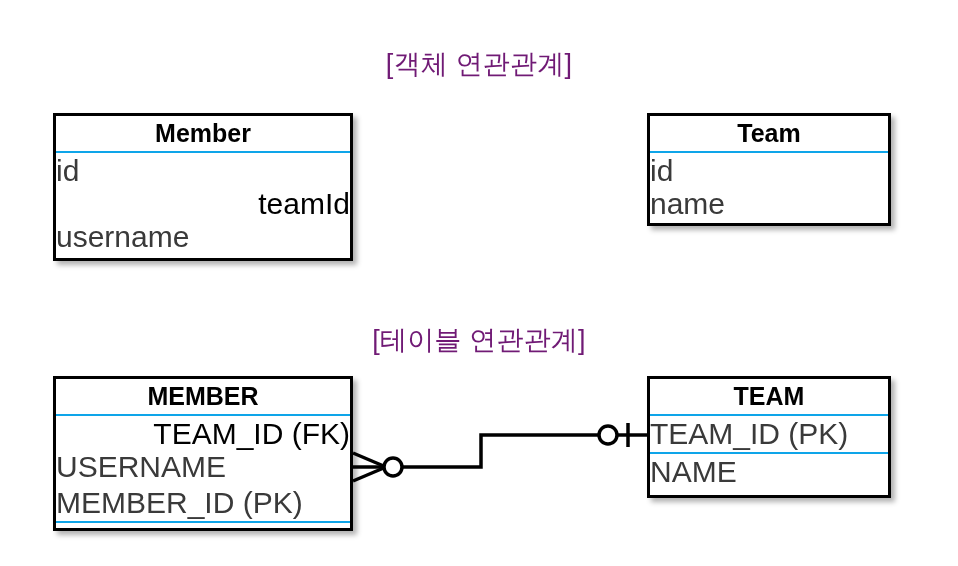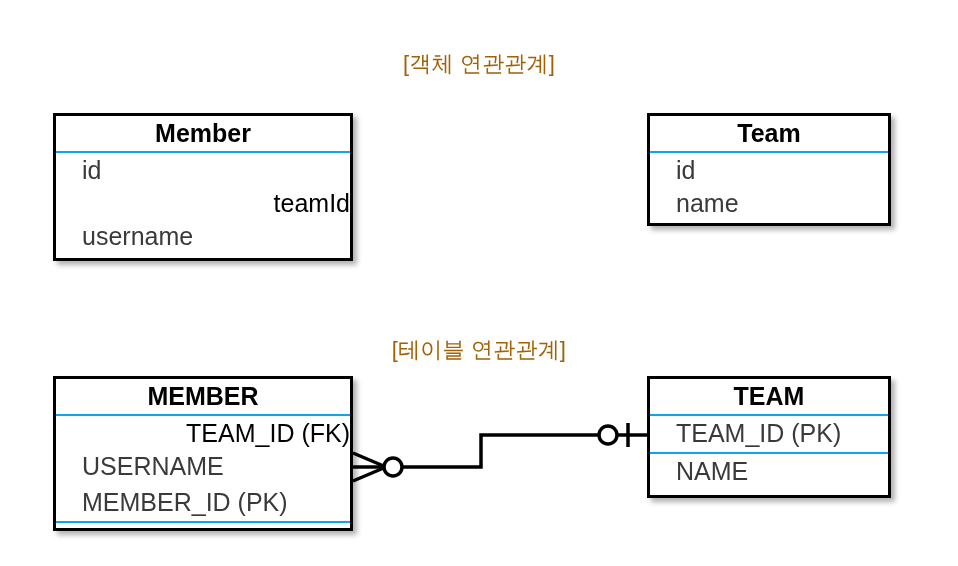--- a/index.html
+++ b/index.html
@@ -24,8 +24,8 @@
   .caption {
     position: absolute;
     text-align: center;
-    color: #a16207;
-    font-size: 22px;
+    color: #701a75;
+    font-size: 27px;
     line-height: 32px;
     letter-spacing: 0.2px;
     white-space: nowrap;

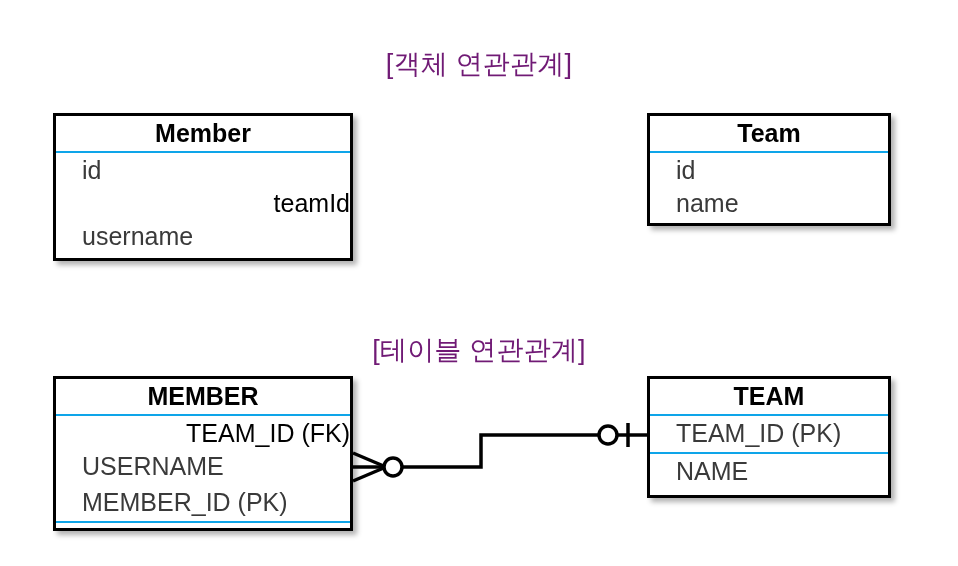--- a/index.html
+++ b/index.html
@@ -59,9 +59,9 @@
   }
   .attr {
     color: #3a3a3a;
-    font-size: 25px;
+    font-size: 30px;
     line-height: 33px;
-    padding-left: 26px;
+    padding-left: 0;
     white-space: nowrap;
     font-weight: normal;
   }

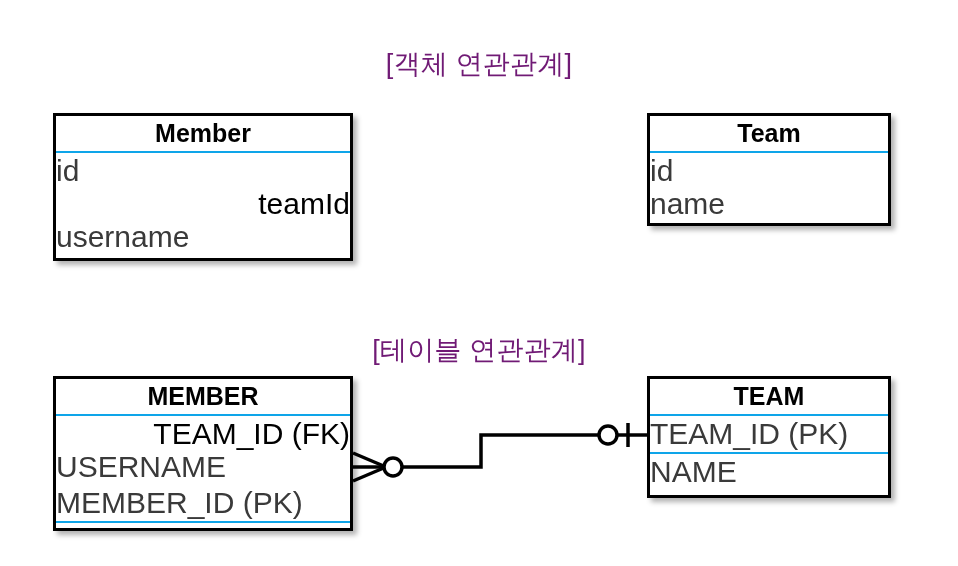--- a/index.html
+++ b/index.html
@@ -31,7 +31,7 @@
     white-space: nowrap;
   }
   #caption-object   { left: 0; right: 0; top: 48px; }
-  #caption-table    { left: 0; right: 0; top: 334px; }
+  #caption-table    { left: 0; right: 0; top: 324px; }
 
   
   .box {

